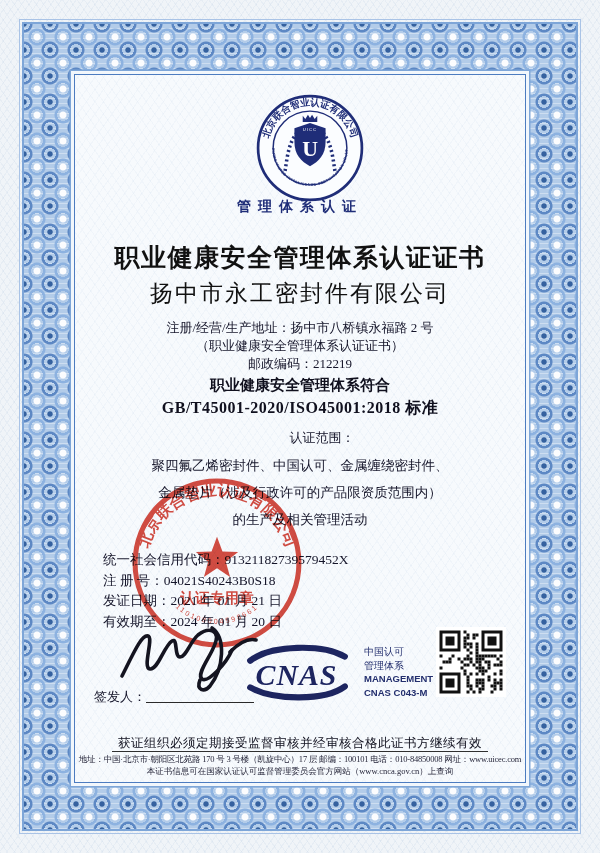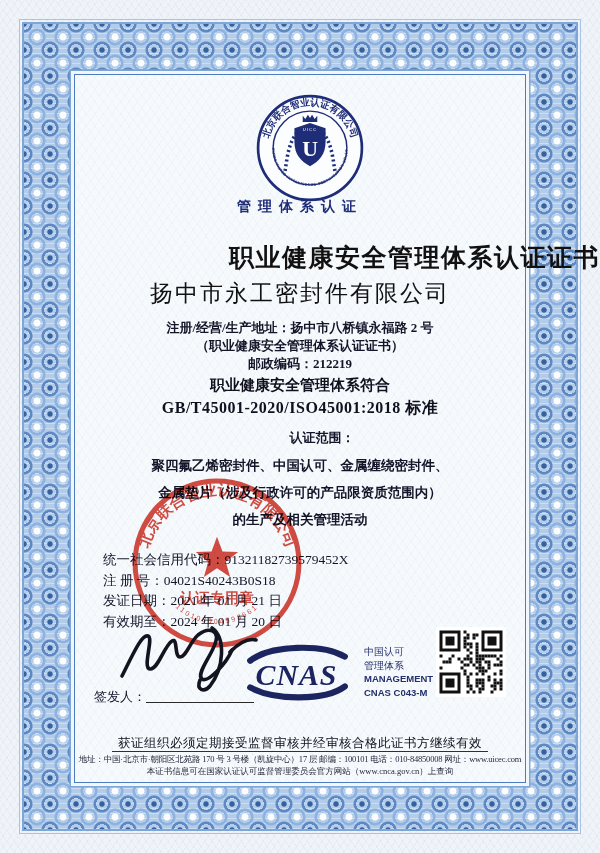--- a/index.html
+++ b/index.html
@@ -46,7 +46,7 @@
   .song{font-family:"Liberation Serif", serif;}
 
   .logo-caption{top:198px;font-size:14px;font-weight:bold;letter-spacing:7px;color:#1f2d78;}
-  .cert-title{top:241px;font-size:25px;font-weight:bold;letter-spacing:1.5px;color:#111;text-align:right;}
+  .cert-title{top:241px;font-size:25px;font-weight:bold;letter-spacing:1.5px;color:#111;}
   .company-name{top:278px;font-size:23px;font-weight:normal;letter-spacing:2px;color:#111;}
   .addr1{top:319px;font-size:13px;color:#15152a;}
   .addr2{top:337px;font-size:13px;color:#15152a;}

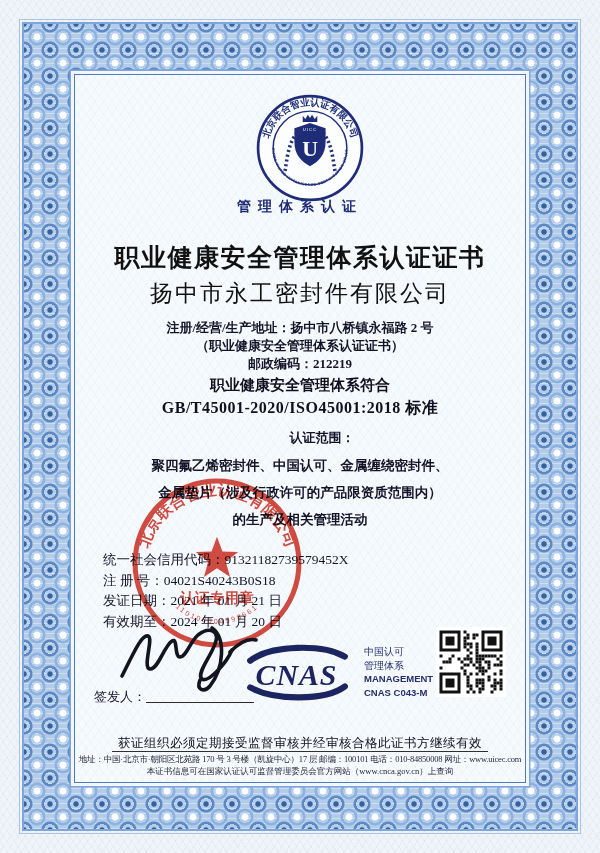--- a/index.html
+++ b/index.html
@@ -41,7 +41,7 @@
     box-shadow:0 0 0 3px #f2f7fc, 0 0 0 4.5px #7ea6d8;
   }
   .abs{position:absolute;}
-  .ctr{left:0;right:0;text-align:center;font-weight:bold;}
+  .ctr{left:0;right:0;text-align:center;}
   .hei{font-family:"Liberation Sans", sans-serif;}
   .song{font-family:"Liberation Serif", serif;}
 

